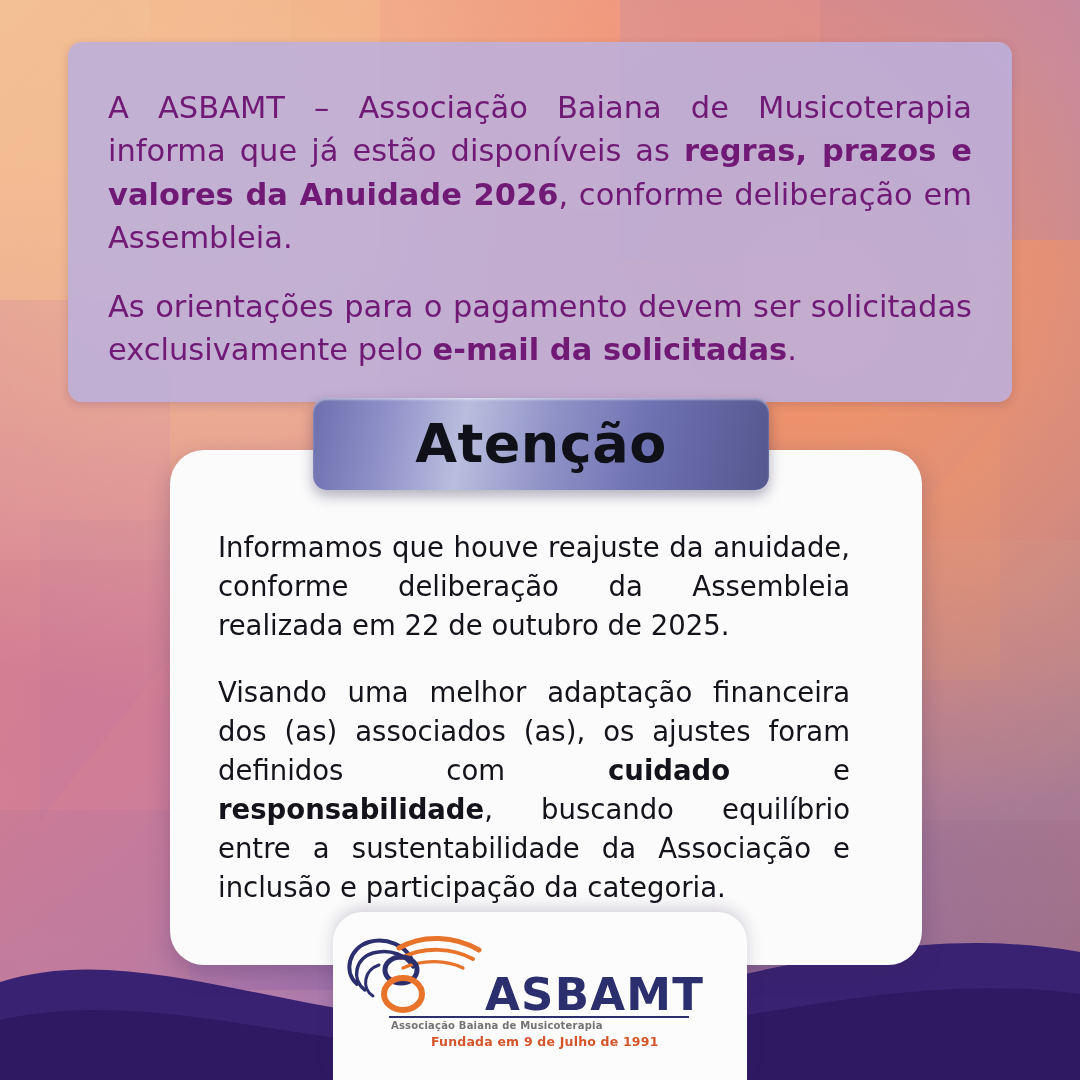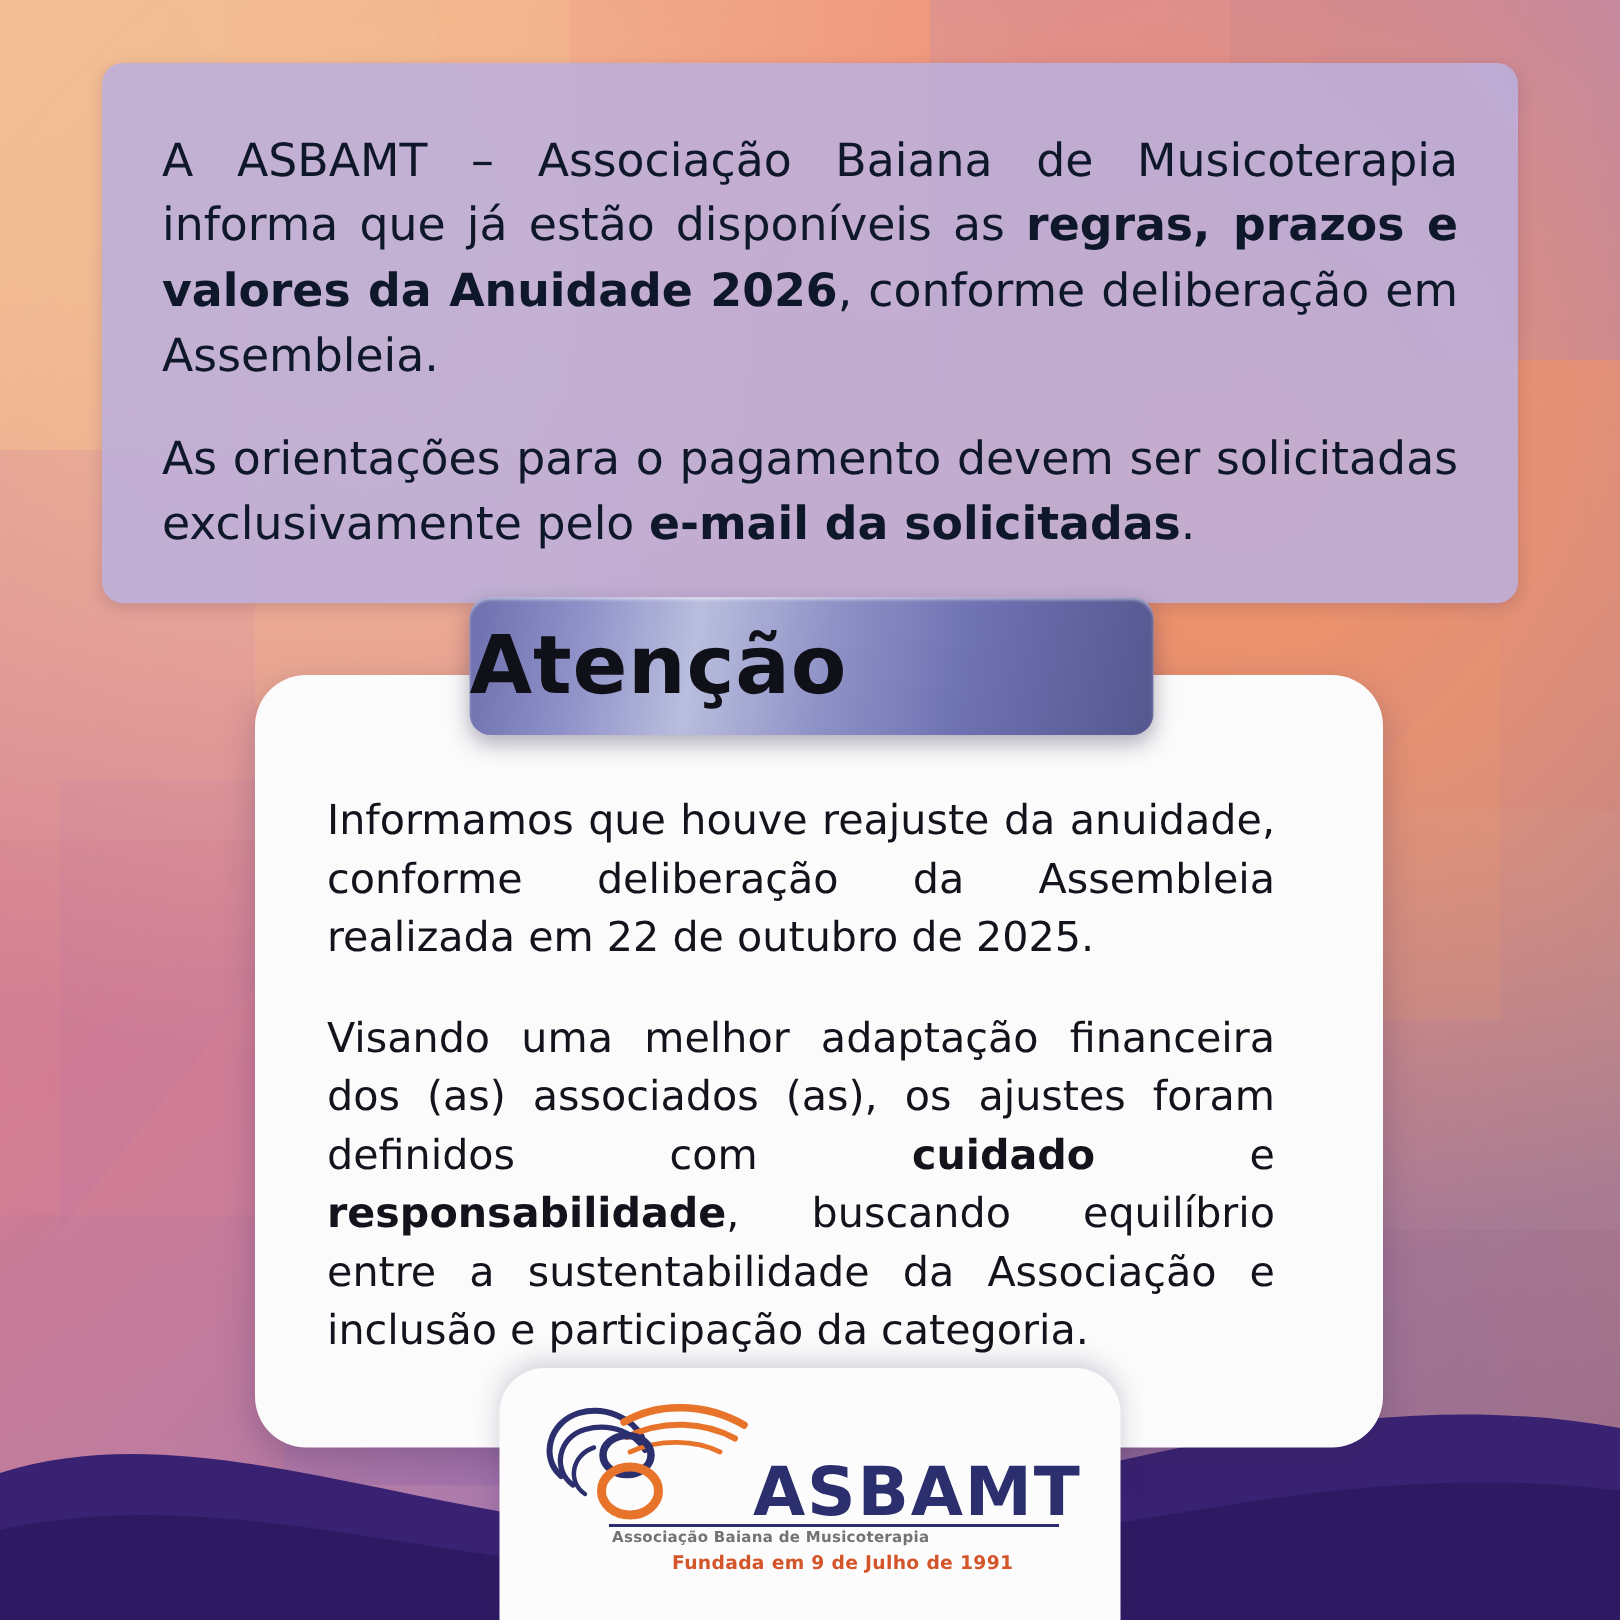--- a/index.html
+++ b/index.html
@@ -77,7 +77,7 @@
     margin: 0 0 26px 0;
     font-size: 30.5px;
     line-height: 1.42;
-    color: #0f172a;
+    color: #701a75;
     text-align: justify;
     text-justify: inter-word;
   }

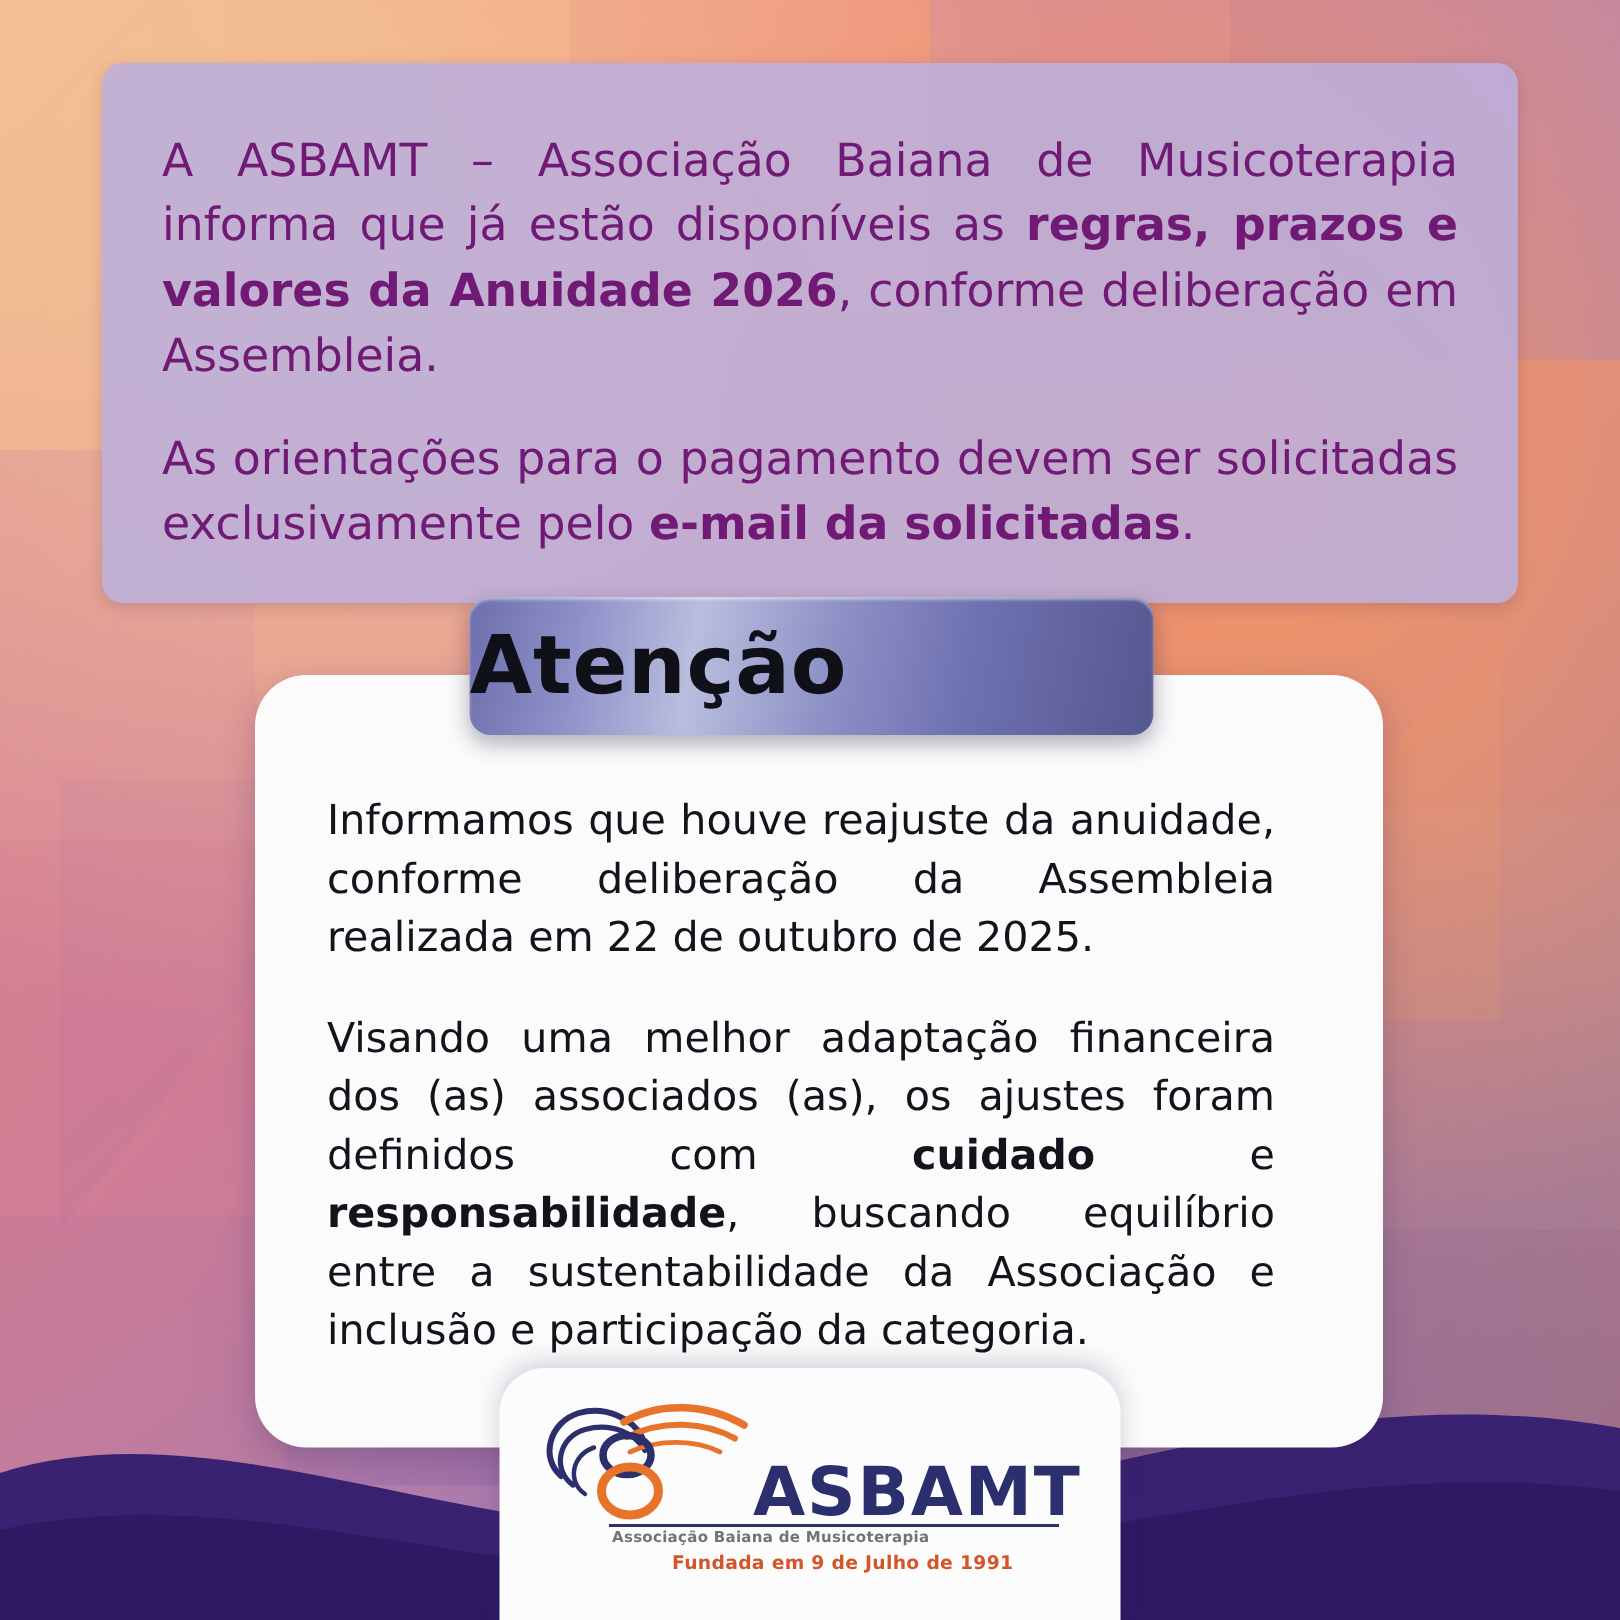--- a/index.html
+++ b/index.html
@@ -94,6 +94,7 @@
     box-shadow: 0 6px 14px rgba(40,30,70,.35), inset 0 2px 2px rgba(255,255,255,.45);
     display: flex;
     align-items: center;
+    justify-content: center;
     z-index: 3;
   }
   .badge-text {

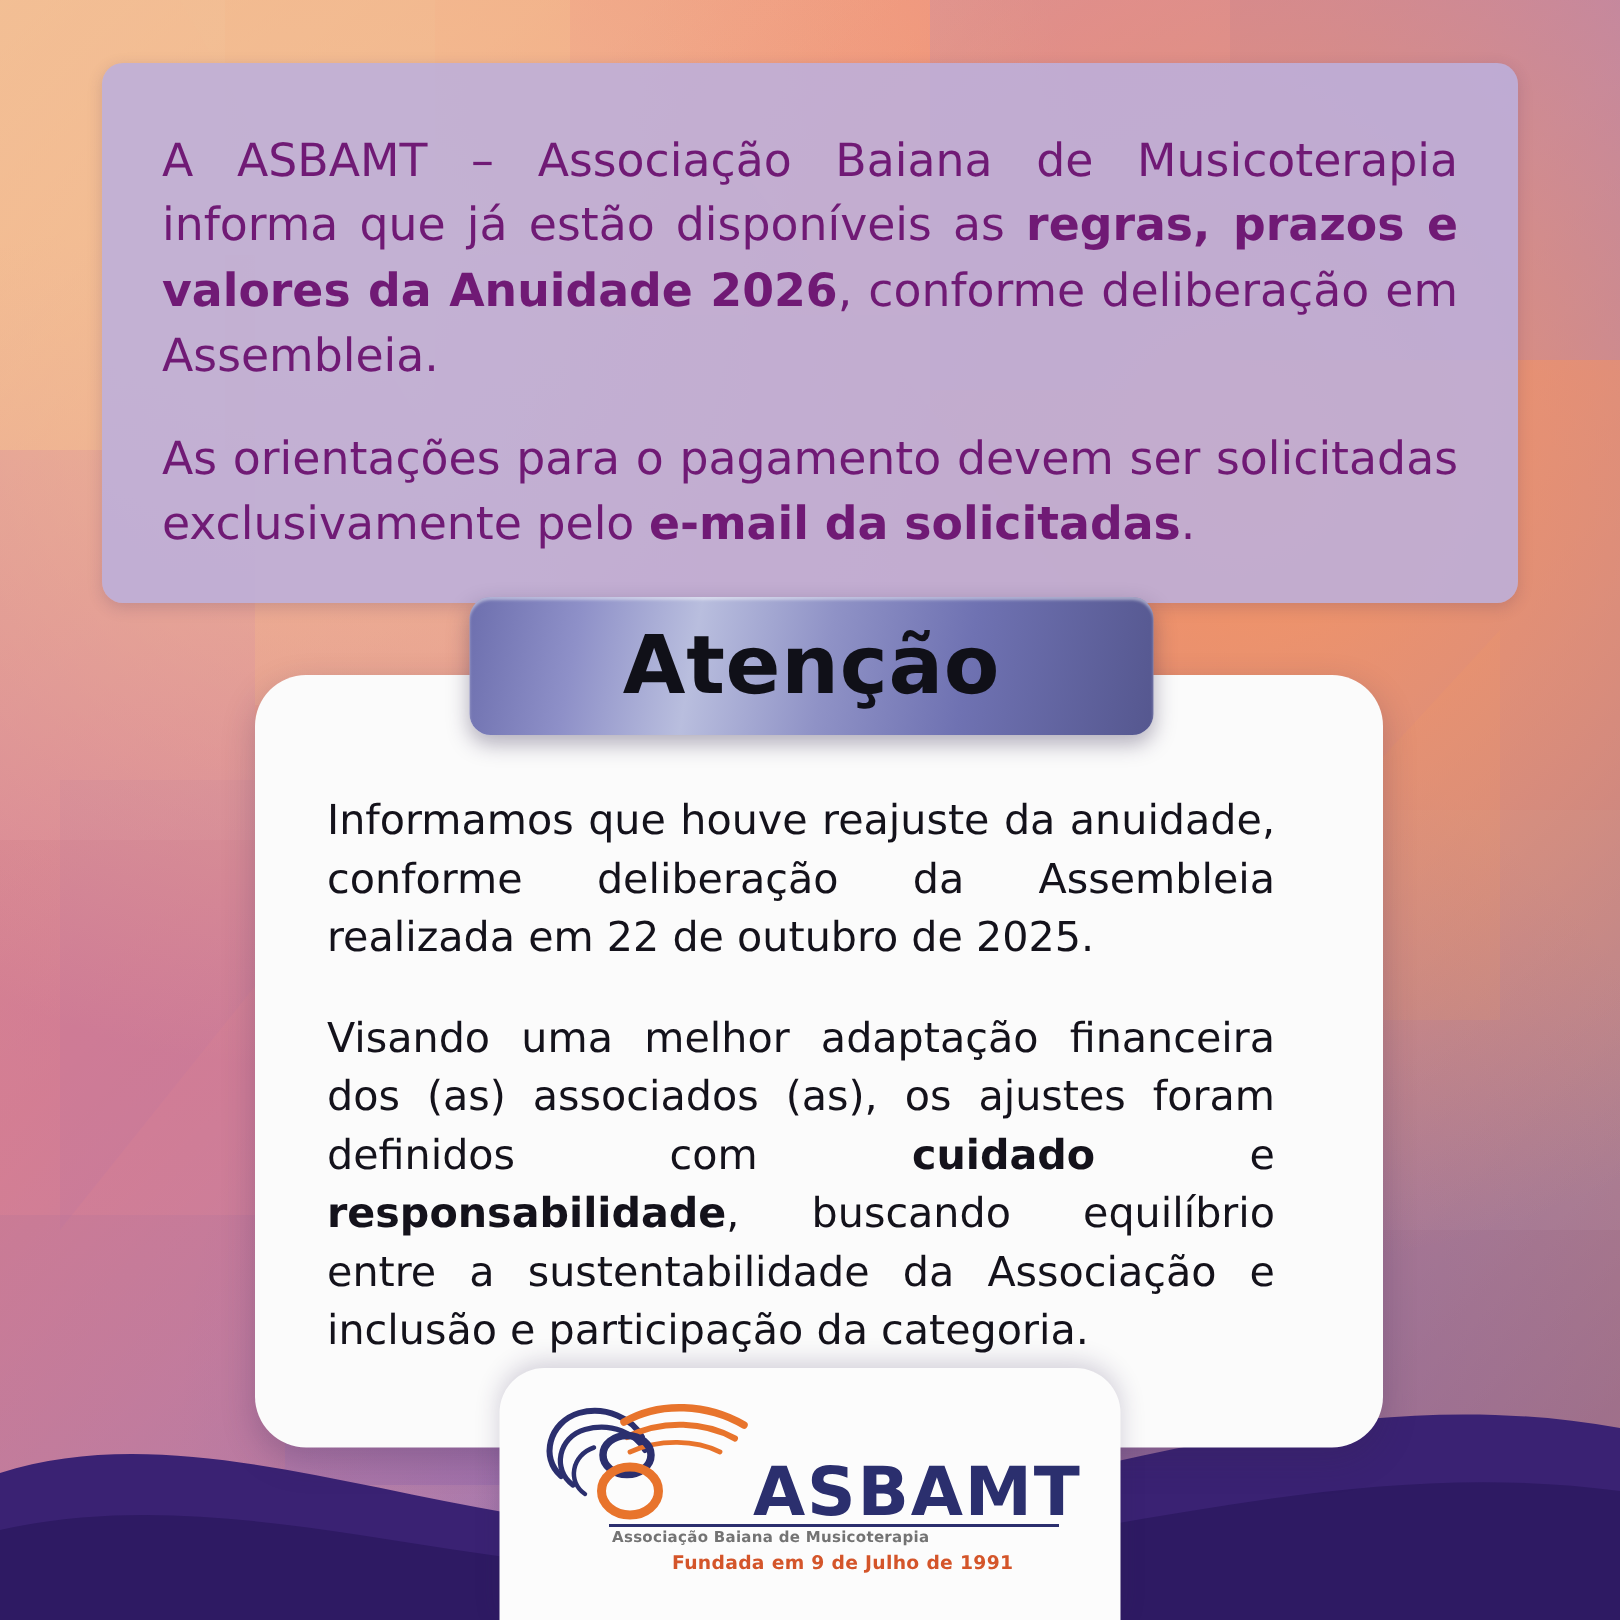--- a/index.html
+++ b/index.html
@@ -139,7 +139,7 @@
     z-index: 4;
     display: flex;
     align-items: center;
-    justify-content: center;
+    justify-content: flex-start;
     overflow: hidden;
   }
   .logo-wrap {

